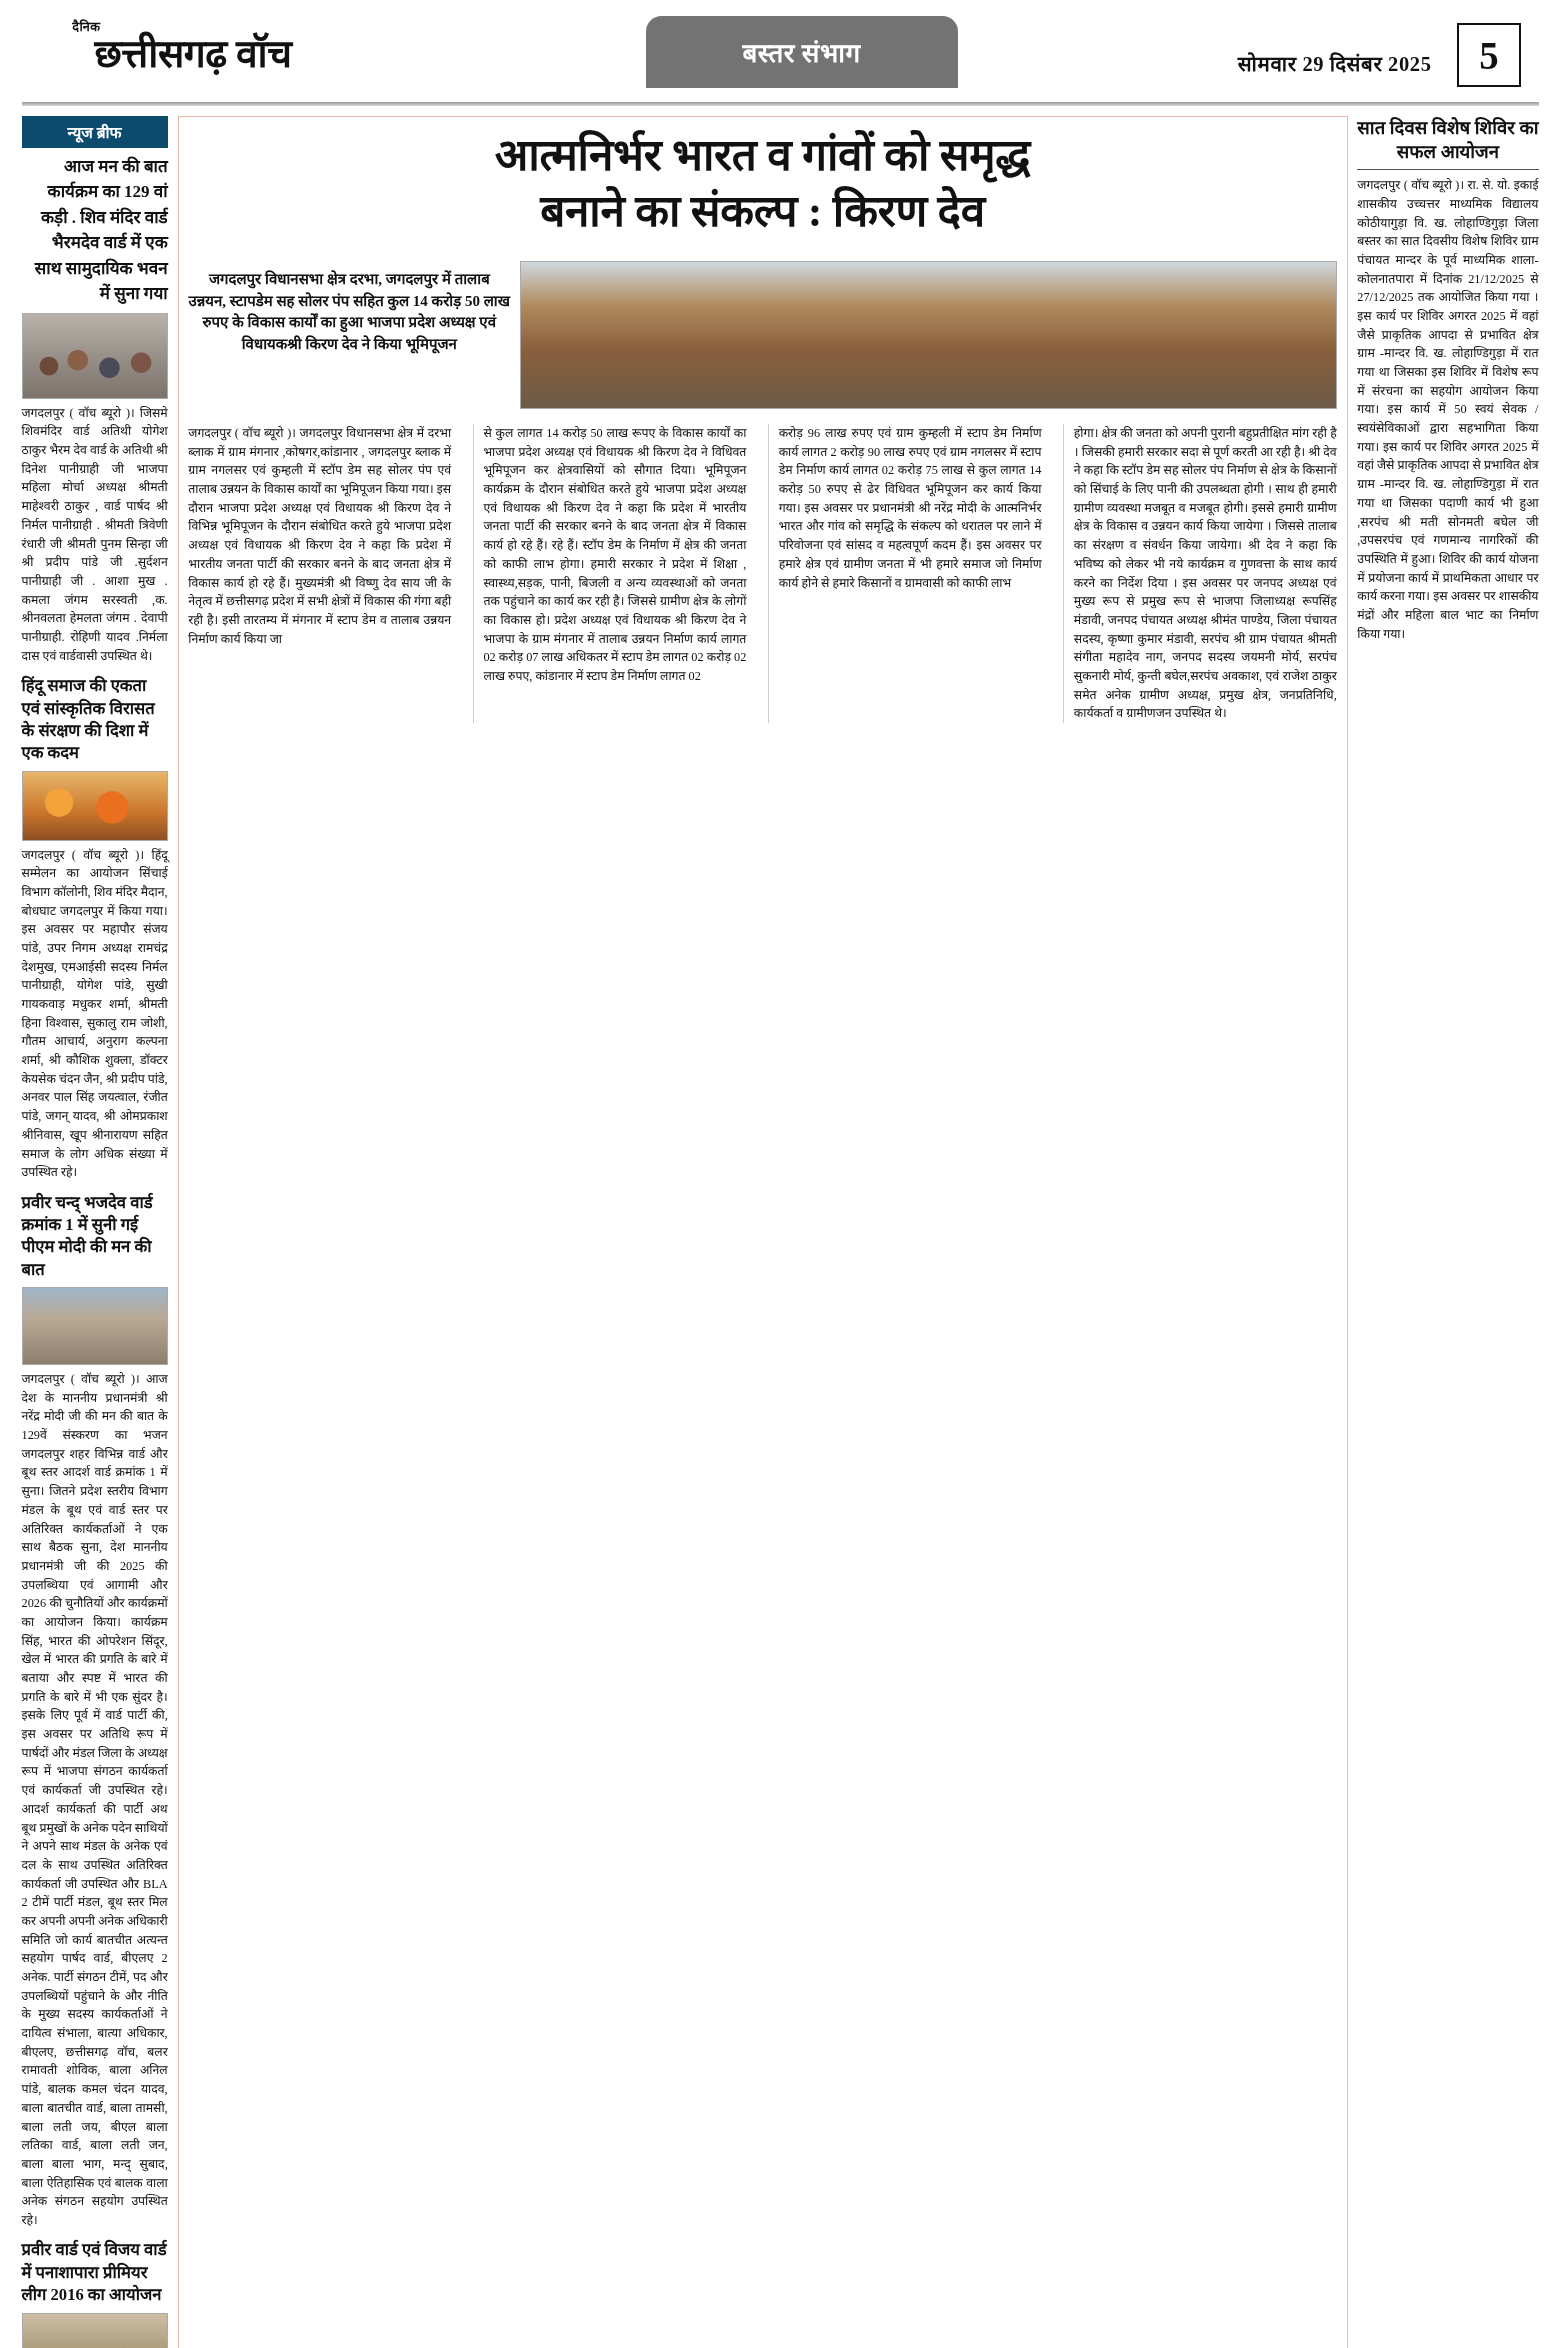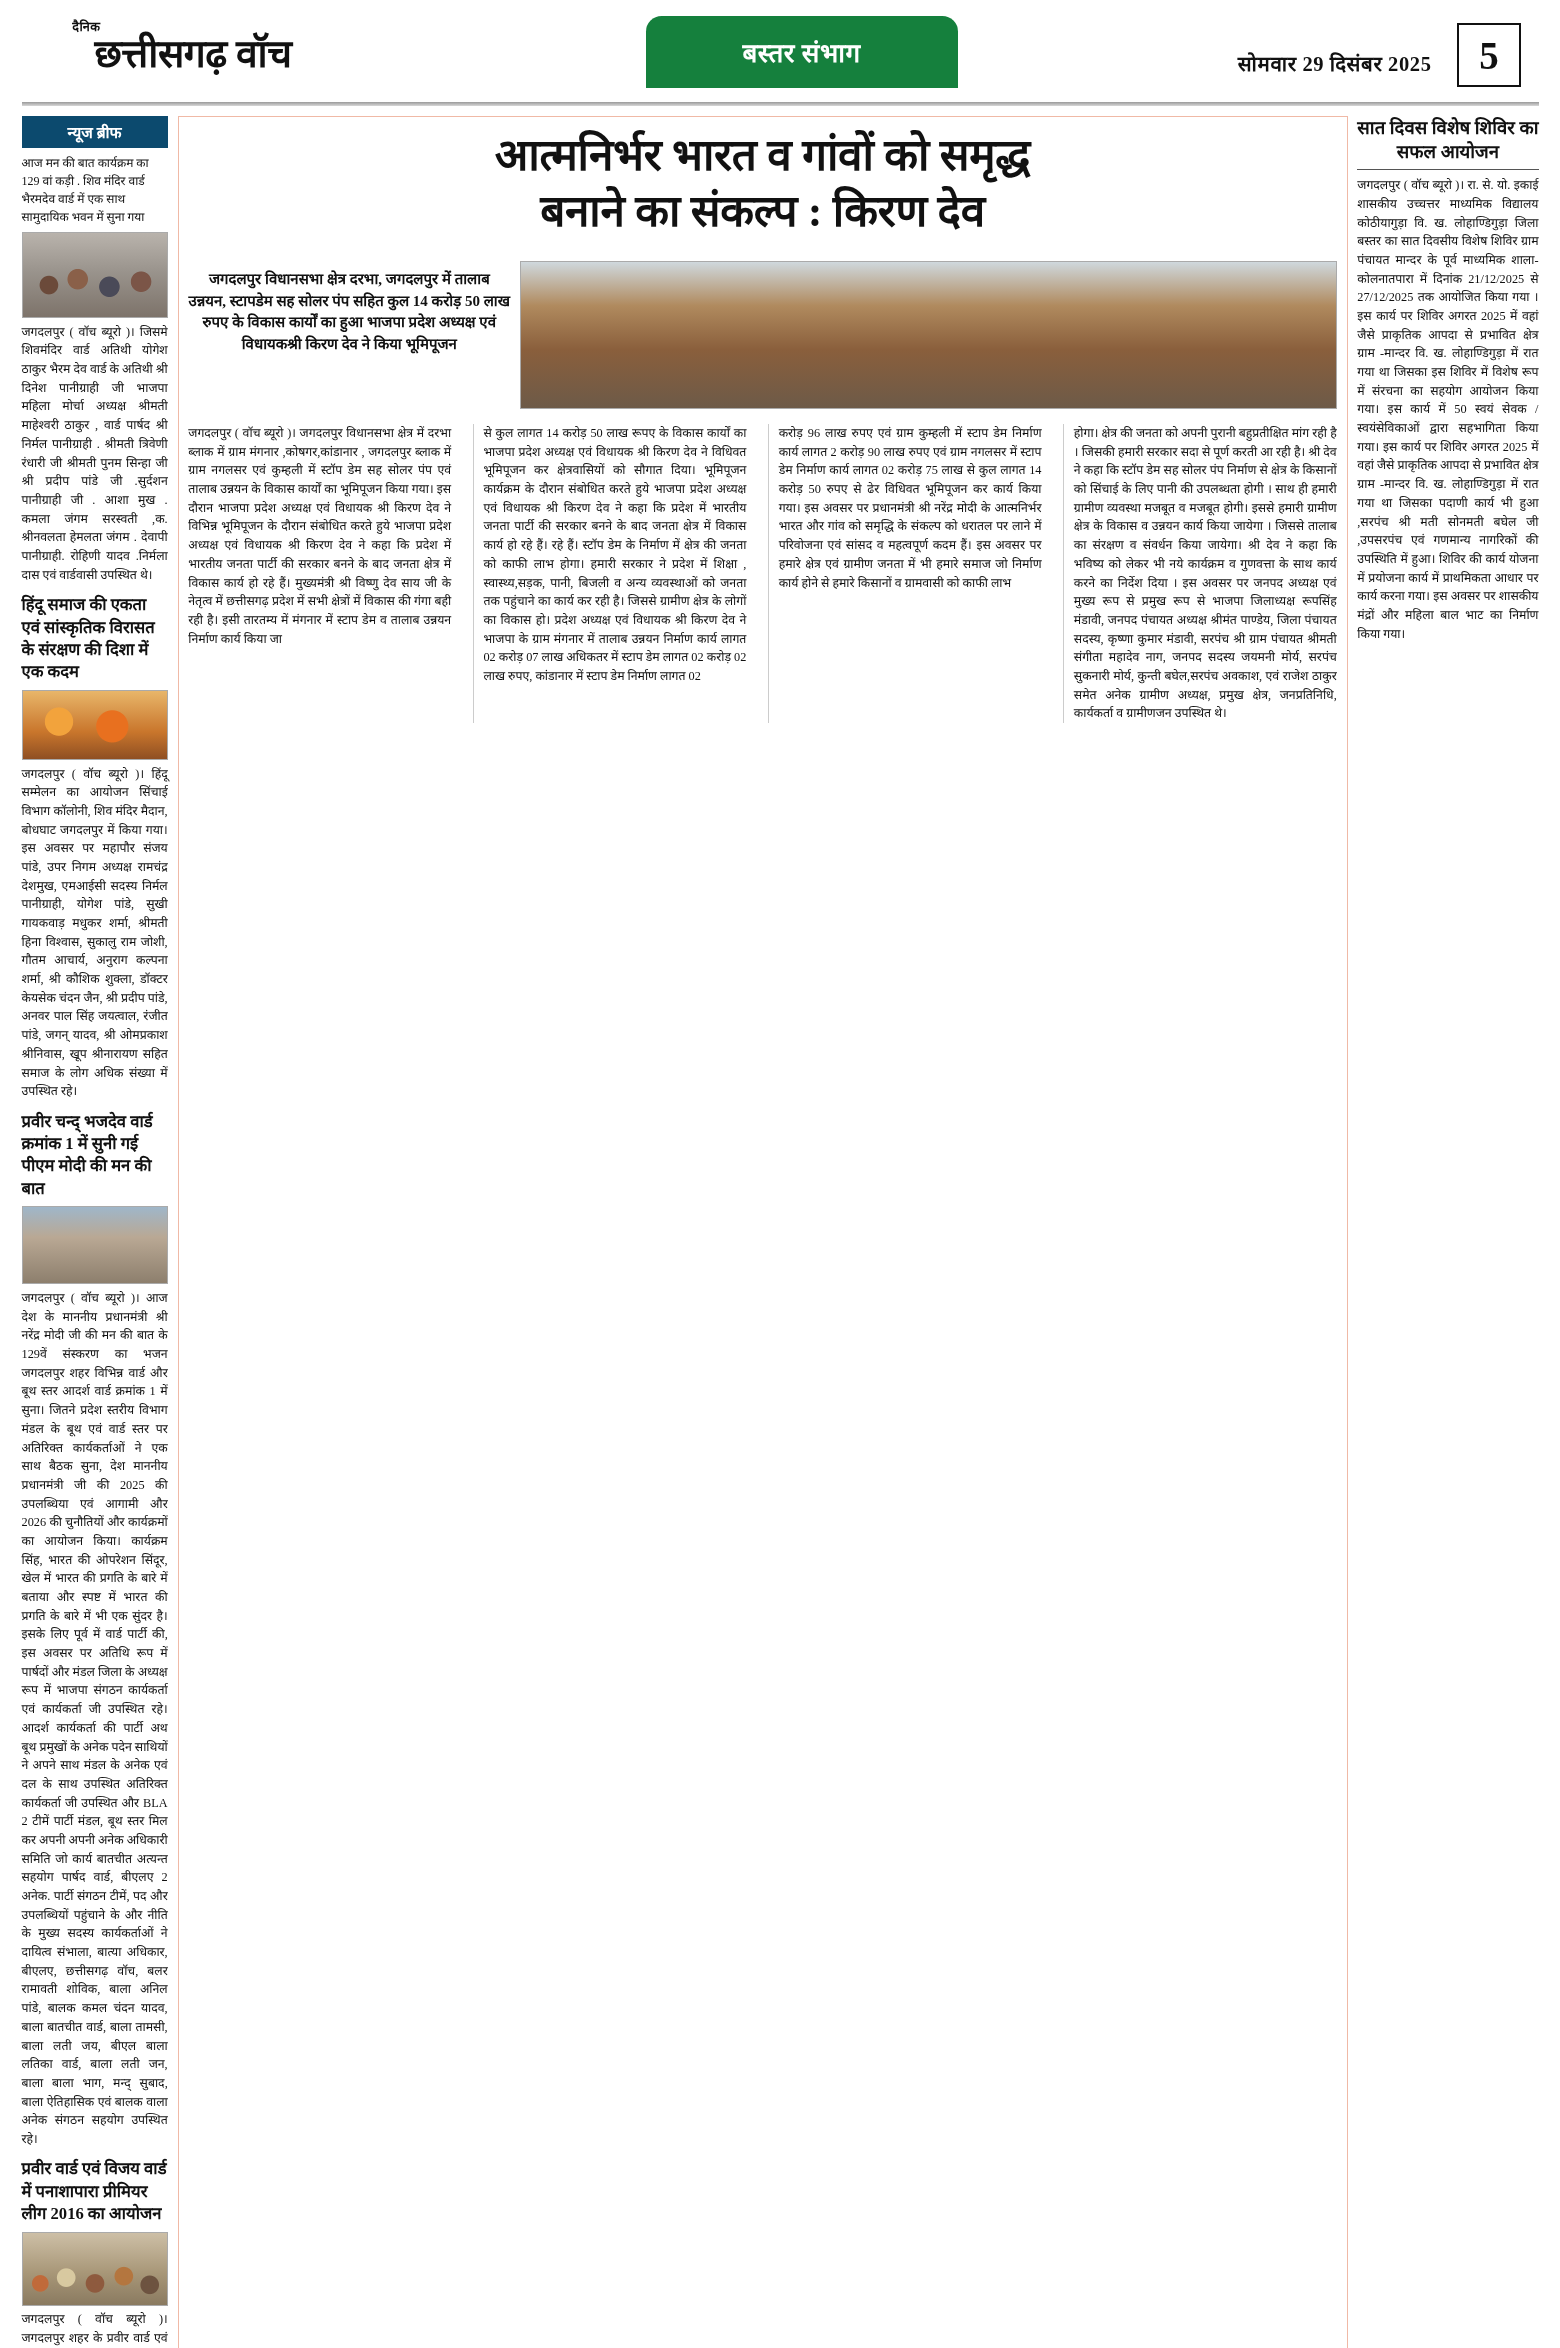--- a/index.html
+++ b/index.html
@@ -18,7 +18,7 @@
   .logo{position:absolute;left:41px;top:5.9px;width:293px;}
   .logo .l1{font-family:"Liberation Serif",serif;font-size:12.7px;font-weight:bold;letter-spacing:0.5px;line-height:1;margin-left:9.8px;}
   .logo .l2{font-family:"Liberation Serif",serif;font-size:39px;font-weight:bold;line-height:1.05;letter-spacing:-0.5px;margin-left:32px;}
-  .redtab{position:absolute;left:624px;top:0;width:312px;height:72px;background:#15803d;
+  .redtab{position:absolute;left:624px;top:0;width:312px;height:72px;background:#737373;
      border-radius:15.6px 15.6px 0 0;display:flex;align-items:center;justify-content:center;}
   .redtab span{color:#fff;font-size:26px;font-weight:bold;letter-spacing:0.5px;}
   .dateline{position:absolute;right:107px;top:33px;font-size:20.5px;font-weight:bold;letter-spacing:0.6px;}

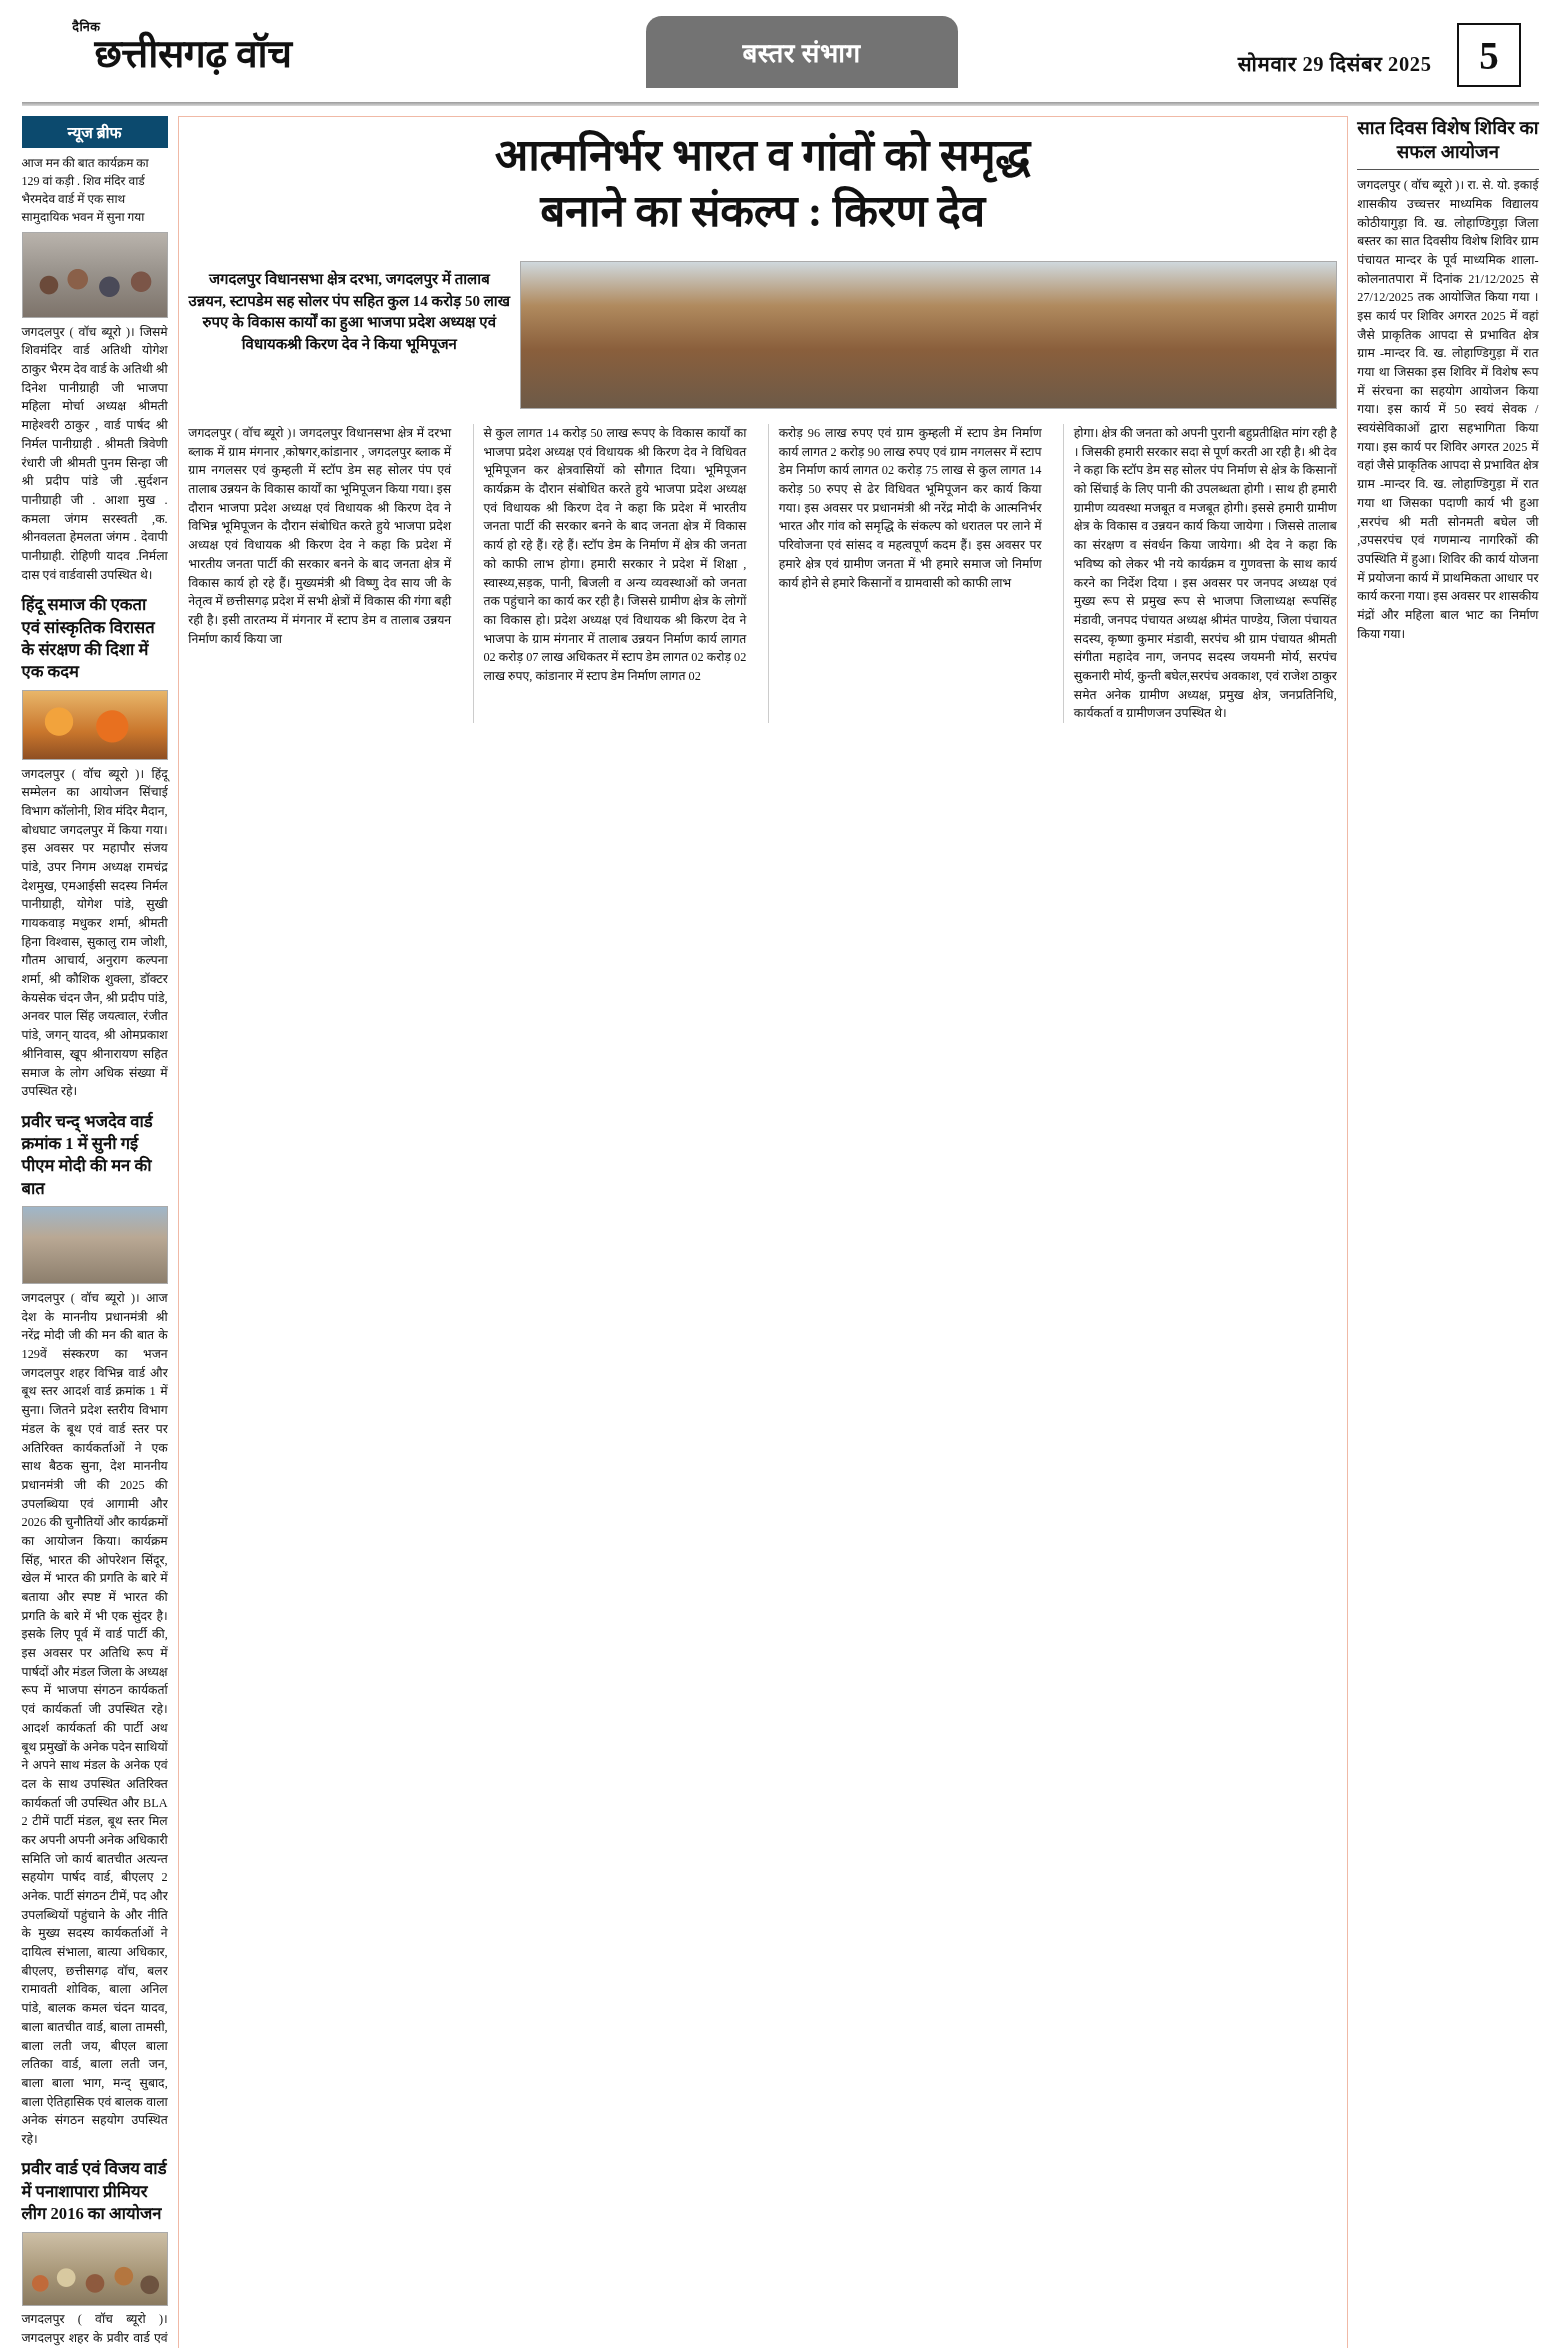--- a/index.html
+++ b/index.html
@@ -33,7 +33,7 @@
   
   .sidebar{width:156px;flex:0 0 156px;padding-right:9.8px;box-sizing:border-box;}
   .nb-head{background:#0c4a6e;color:#fff;text-align:center;font-size:15.6px;font-weight:bold;padding:4.9px 0;margin-bottom:5.9px;}
-  .nb-kicker{font-size:12px;font-weight:normal;text-align:left;line-height:1.5;margin-bottom:5.9px;}
+  .nb-kicker{font-size:17px;font-weight:bold;text-align:right;line-height:1.5;margin-bottom:5.9px;}
   .ph{background:#cfc9c2;border:1px solid #aaa;display:block;position:relative;overflow:hidden;}
   .ph.people{background:
      radial-gradient(circle at 18% 62%,#6b4a3a 8.8px,transparent 9.8px),

